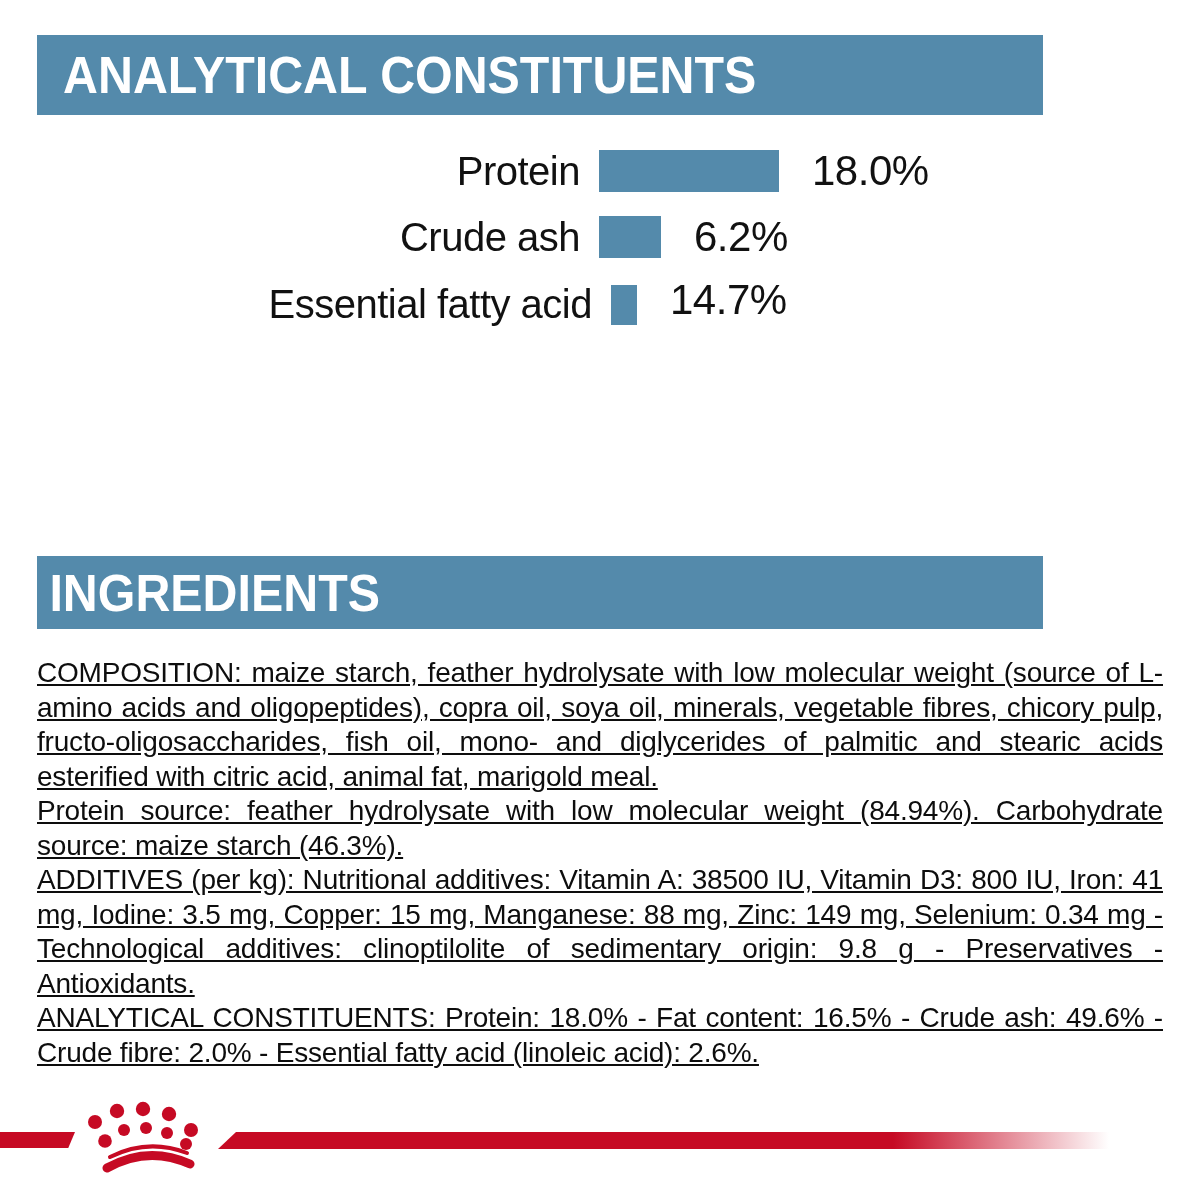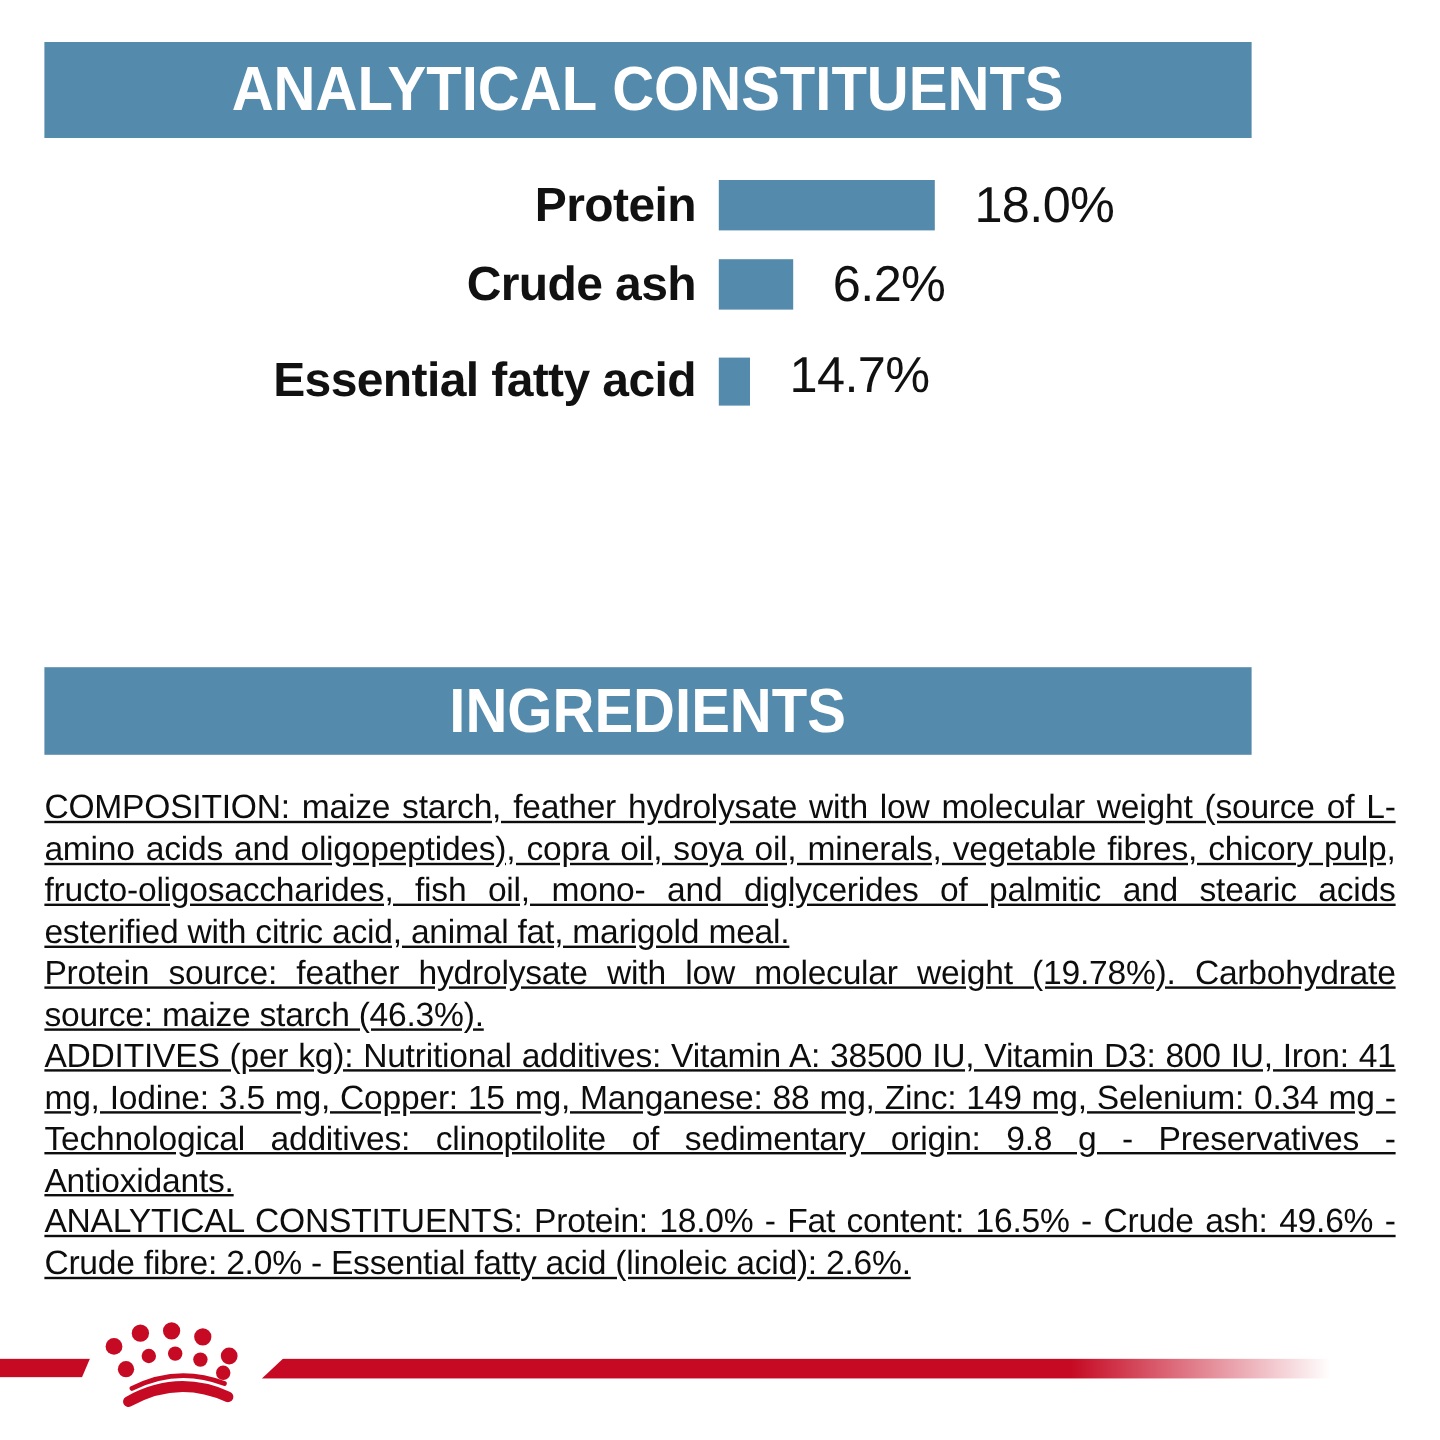--- a/index.html
+++ b/index.html
@@ -17,7 +17,7 @@
     position:absolute;
     left:37px; width:1006px;
     background:#548aab;
-    display:flex; align-items:center; justify-content:center;
+    display:flex; align-items:center; justify-content:flex-start;
   }
   .banner .banner-title {
     color:#ffffff;

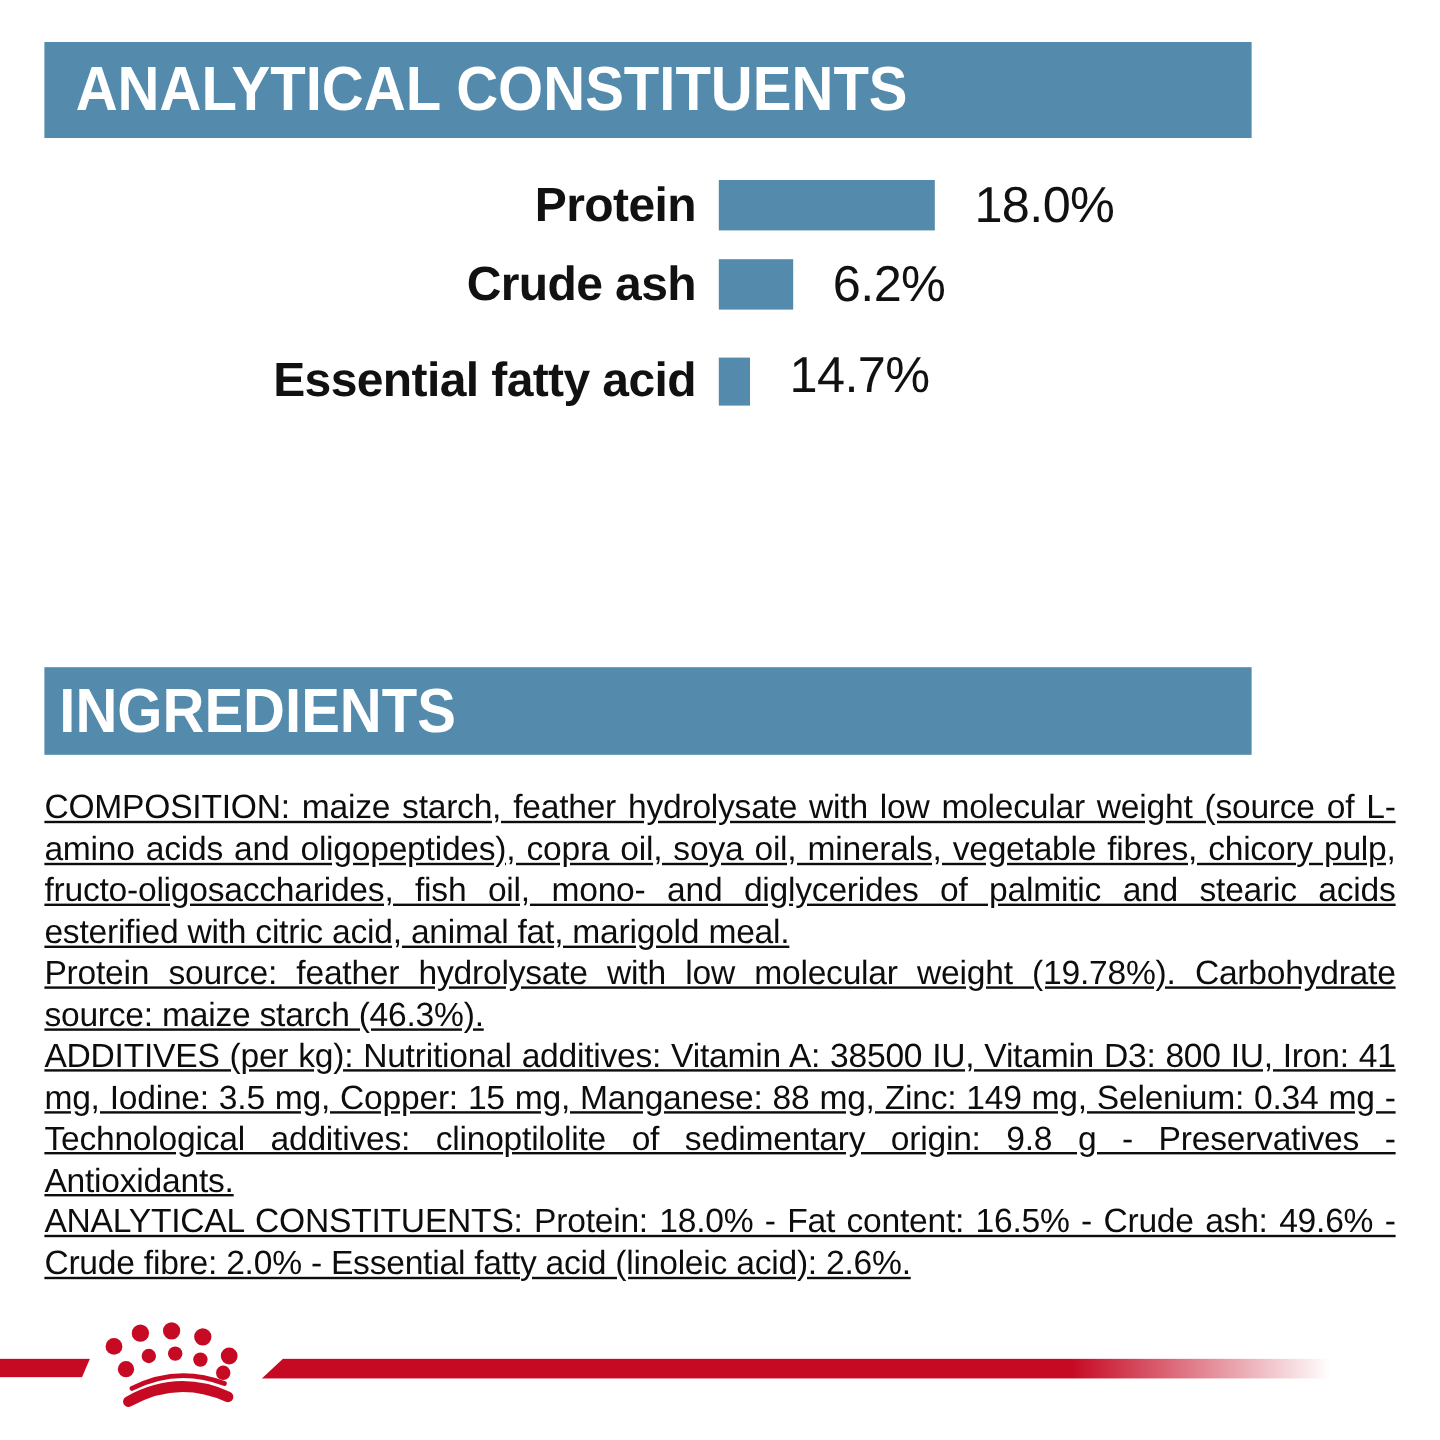--- a/index.html
+++ b/index.html
@@ -37,7 +37,7 @@
   .clabel {
     width:580px;
     text-align:right;
-    font-size:40px; font-weight:bold;
+    font-size:40px; font-weight:normal;
     line-height:1.0;
     letter-spacing:-0.5px;
     white-space:nowrap;

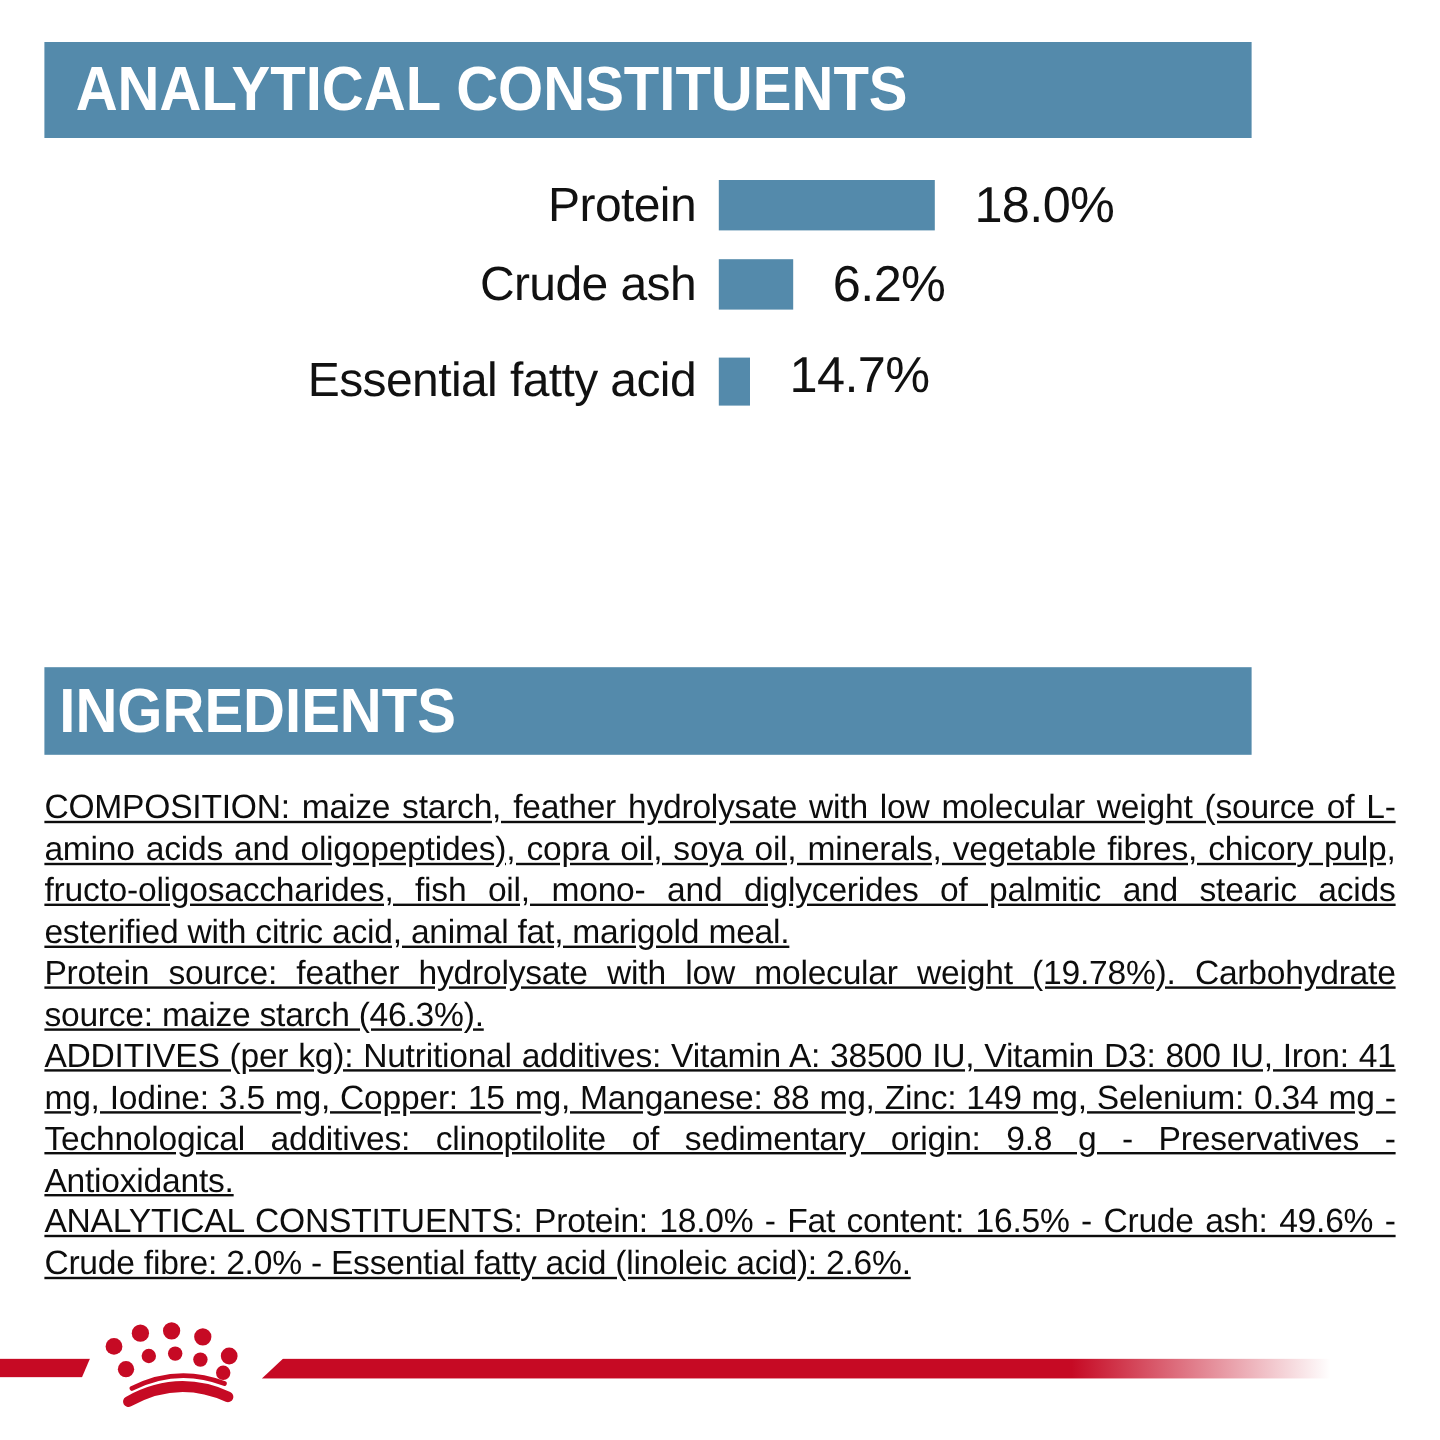--- a/index.html
+++ b/index.html
@@ -33,7 +33,7 @@
   
   .chart { position:absolute; top:138px; left:0; width:1200px; }
   .crow { display:flex; align-items:center; height:66px; }
-  .crow-last { height:auto; align-items:flex-end; margin-top:17px; }
+  .crow-last { height:auto; align-items:flex-end; margin-top:4px;padding-left:12px; }
   .clabel {
     width:580px;
     text-align:right;

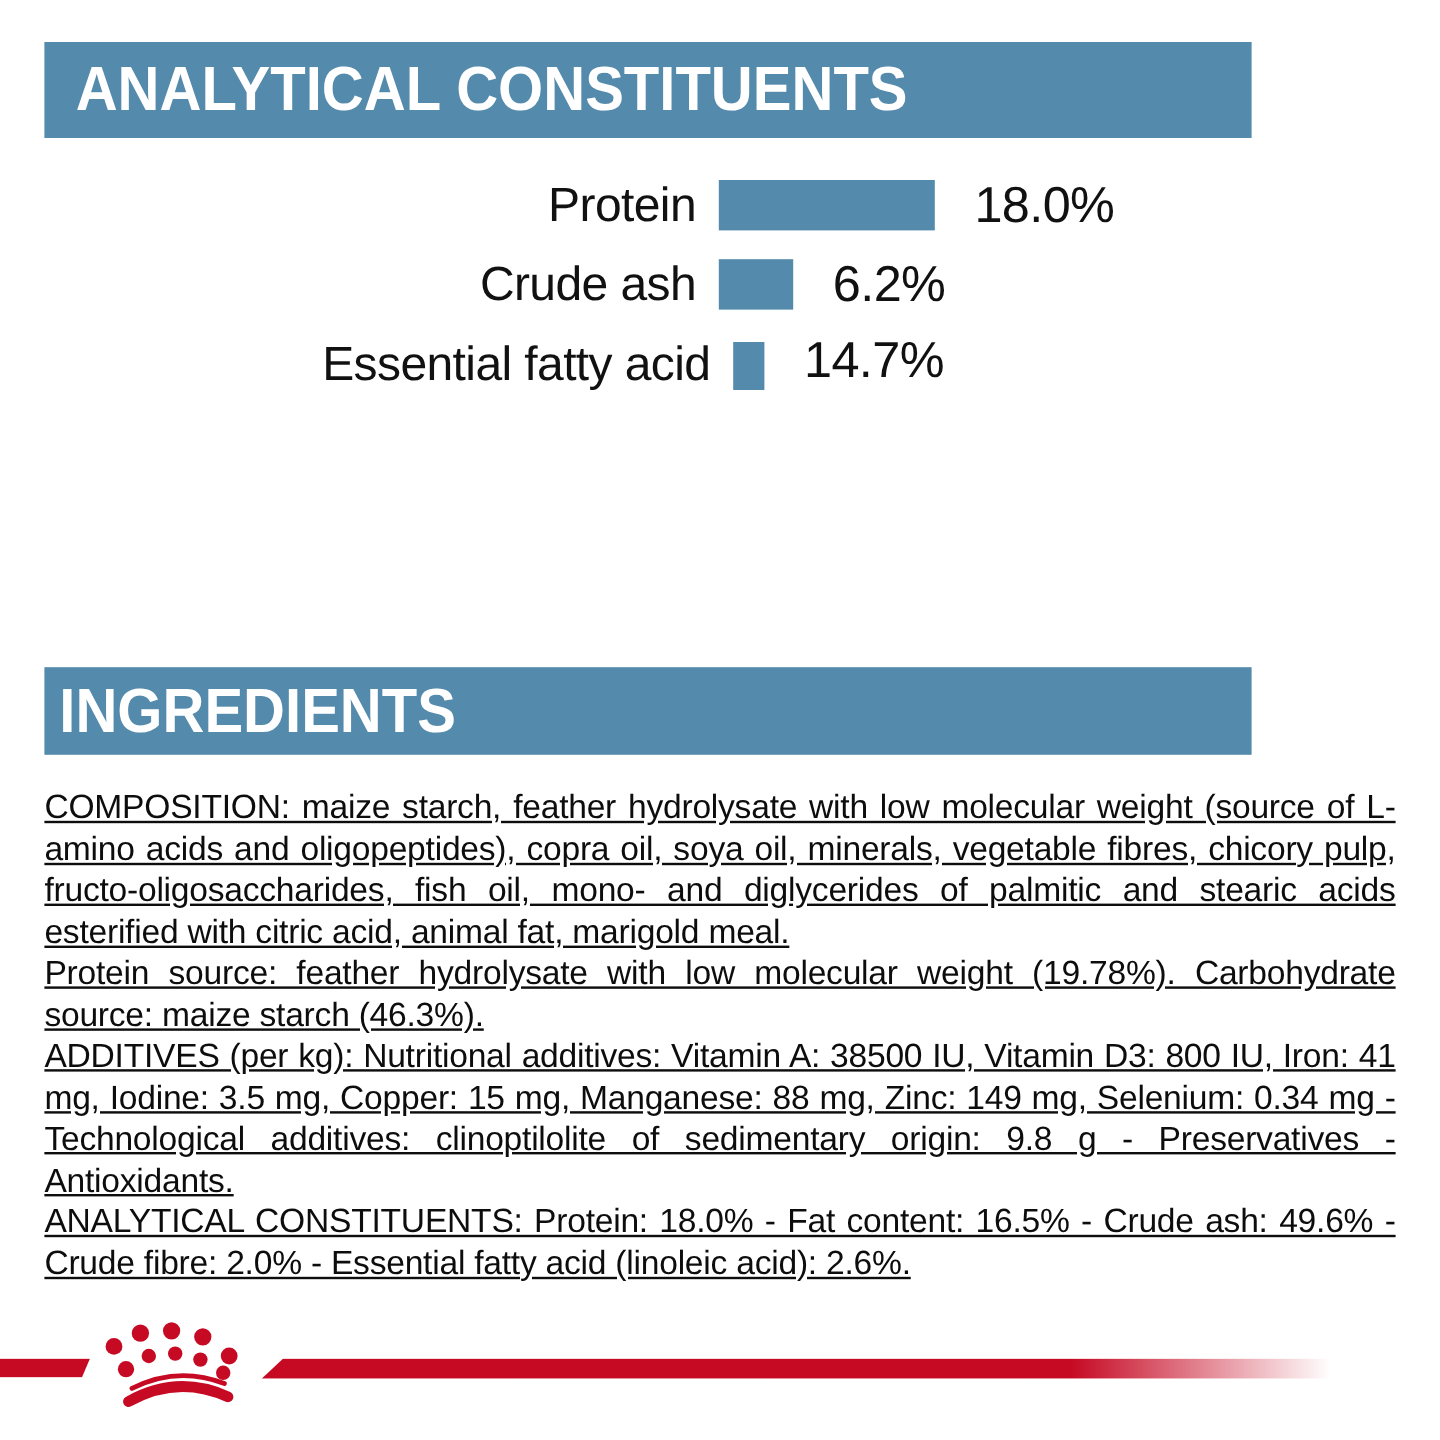--- a/index.html
+++ b/index.html
@@ -134,7 +134,7 @@
 
   <div class="body-text">
     <p>COMPOSITION: maize starch, feather hydrolysate with low molecular weight (source of L-amino acids and oligopeptides), copra oil, soya oil, minerals, vegetable fibres, chicory pulp, fructo-oligosaccharides, fish oil, mono- and diglycerides of palmitic and stearic acids esterified with citric acid, animal fat, marigold meal.</p>
-    <p>Protein source: feather hydrolysate with low molecular weight (19.78%). Carbohydrate source: maize starch (46.3%).</p>
+    <p>Protein source: feather hydrolysate with low molecular weight (84.94%). Carbohydrate source: maize starch (46.3%).</p>
     <p>ADDITIVES (per kg): Nutritional additives: Vitamin A: 38500 IU, Vitamin D3: 800 IU, Iron: 41 mg, Iodine: 3.5 mg, Copper: 15 mg, Manganese: 88 mg, Zinc: 149 mg, Selenium: 0.34 mg - Technological additives: clinoptilolite of sedimentary origin: 9.8 g - Preservatives - Antioxidants.</p>
     <p>ANALYTICAL CONSTITUENTS: Protein: 18.0% - Fat content: 16.5% - Crude ash: 49.6% - Crude fibre: 2.0% - Essential fatty acid (linoleic acid): 2.6%.</p>
   </div>

